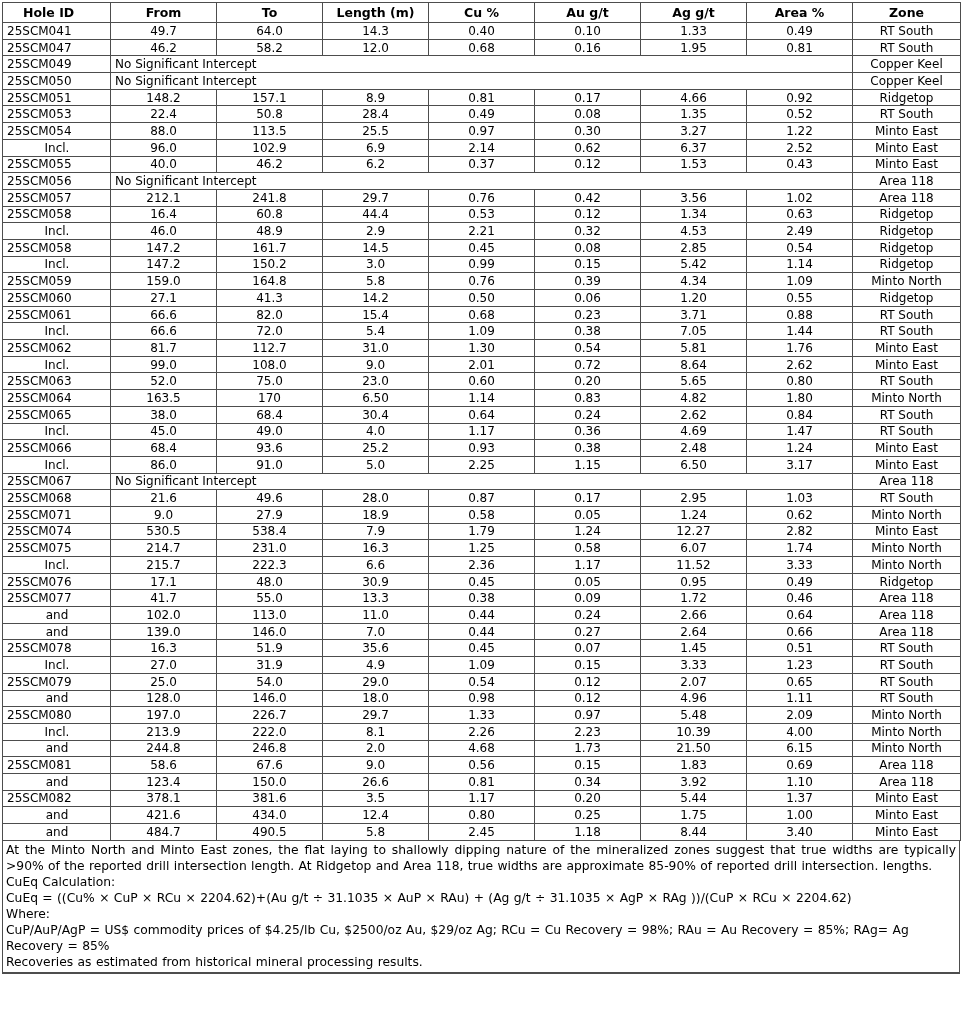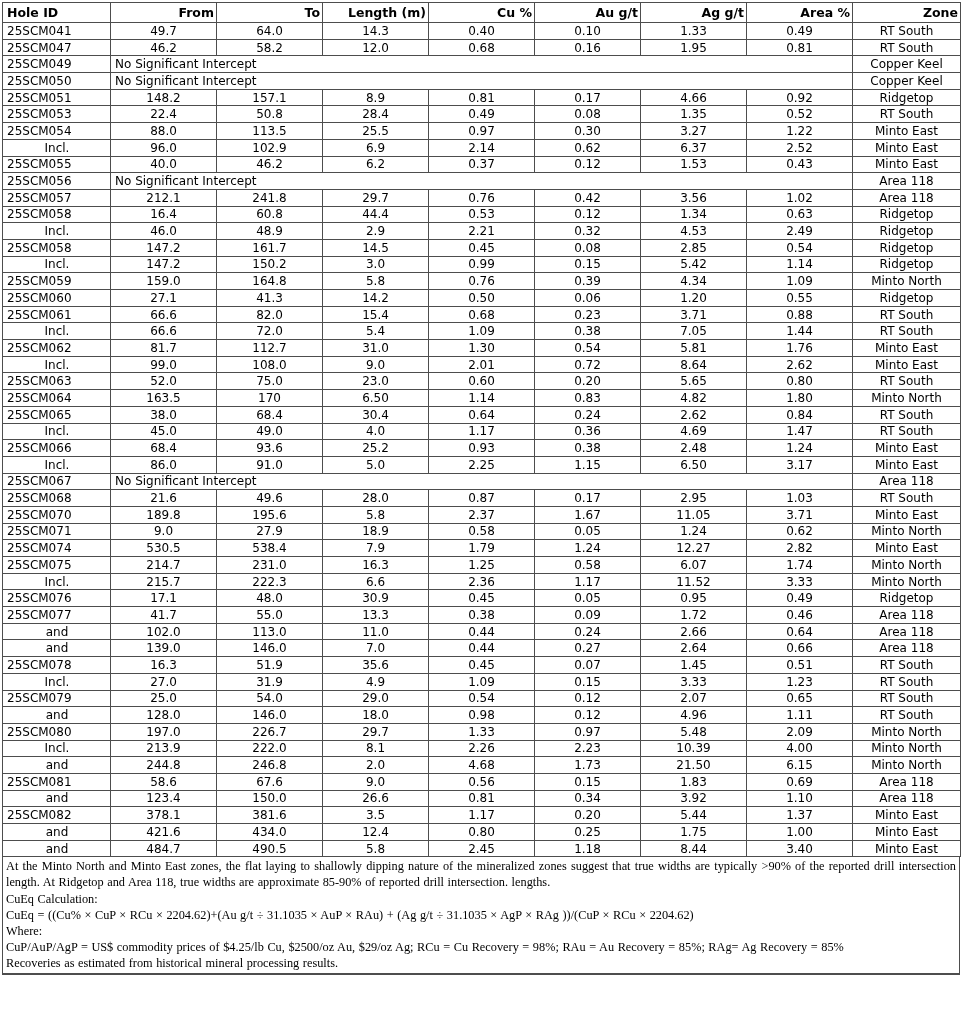--- a/index.html
+++ b/index.html
@@ -40,7 +40,7 @@
     text-align: right;
     padding: 1px 2px;
   }
-  th.al { text-align: left; padding-left: 4px; margin-left: 37px; }
+  th.al { text-align: left; padding-left: 20px; margin-left: 37px; }
   tbody tr { height: 16.7px; }
   td {
     font-size: 12px;

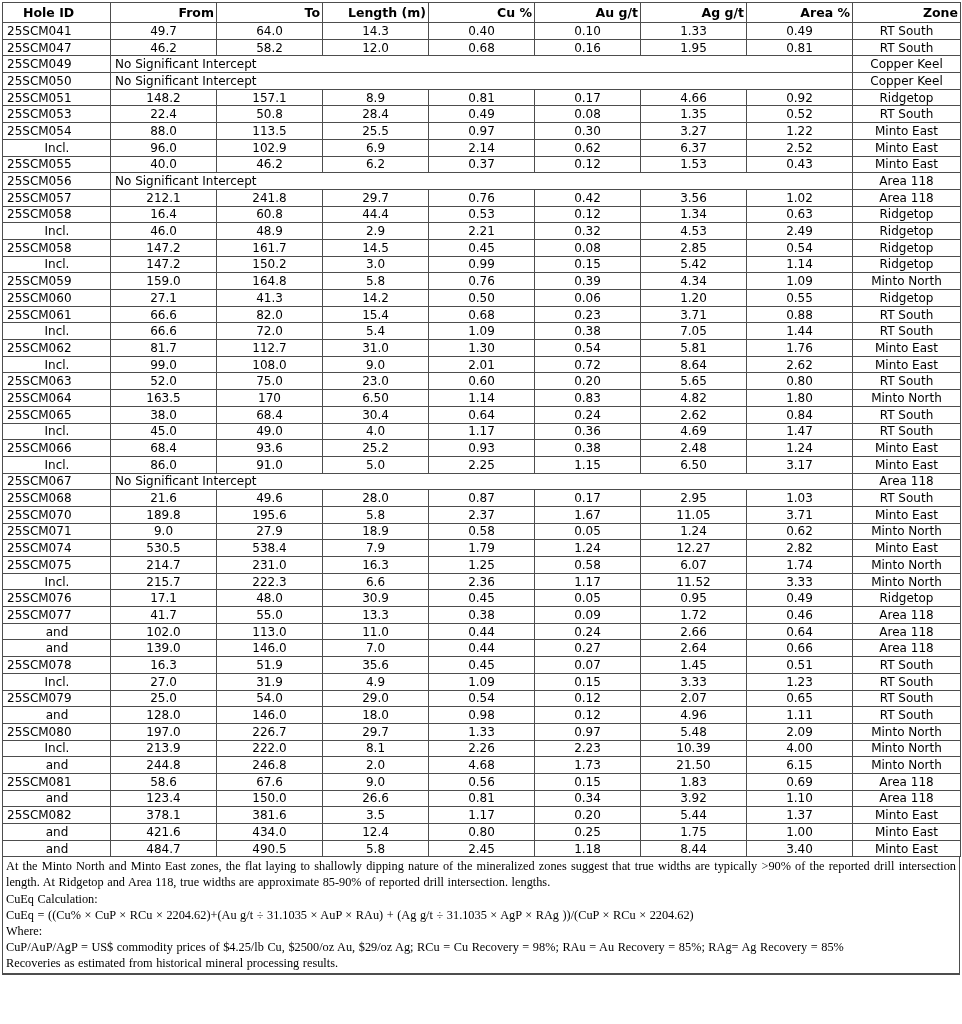--- a/index.html
+++ b/index.html
@@ -37,7 +37,7 @@
   th {
     font-size: 12.5px;
     font-weight: bold;
-    text-align: right;
+    text-align: center;
     padding: 1px 2px;
   }
   th.al { text-align: left; padding-left: 20px; margin-left: 37px; }

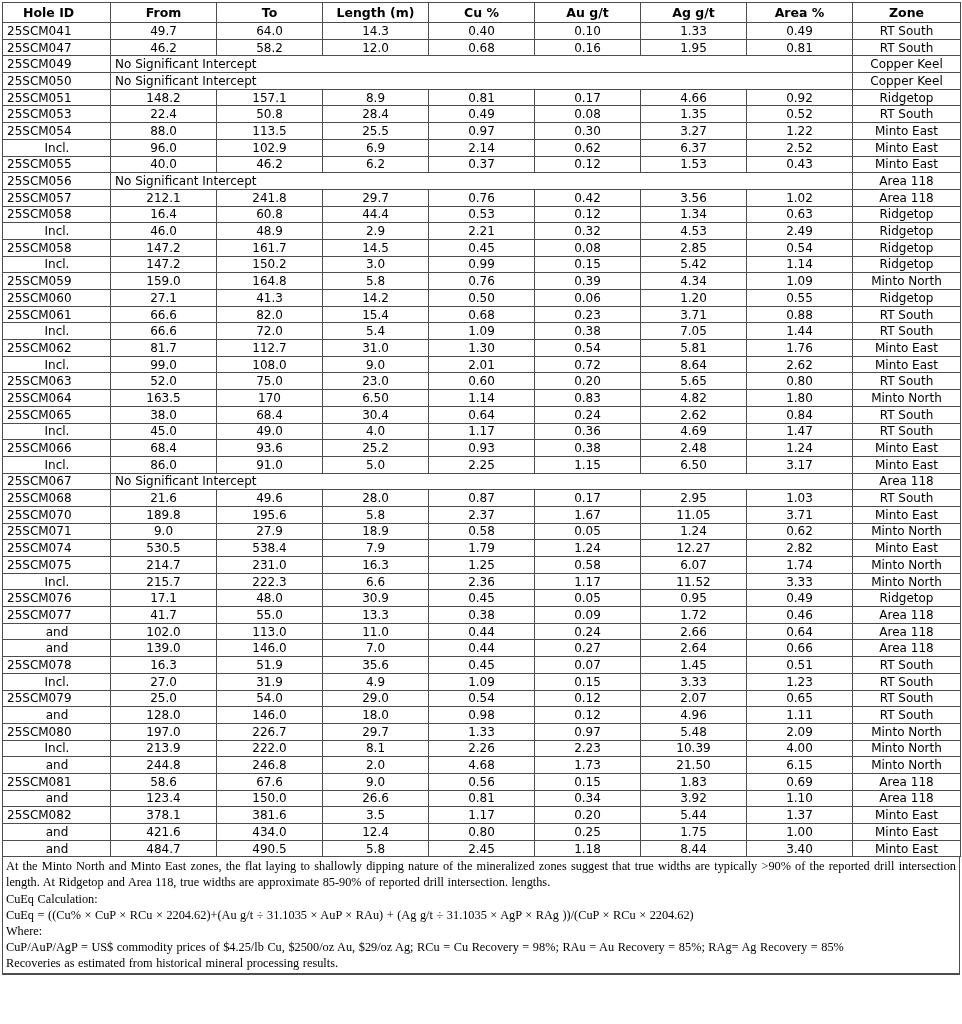--- a/index.html
+++ b/index.html
@@ -390,17 +390,6 @@
           <td>RT South</td>
         </tr>
         <tr>
-          <td class="al">25SCM070</td>
-          <td>189.8</td>
-          <td>195.6</td>
-          <td>5.8</td>
-          <td>2.37</td>
-          <td>1.67</td>
-          <td>11.05</td>
-          <td>3.71</td>
-          <td>Minto East</td>
-        </tr>
-        <tr>
           <td class="al">25SCM071</td>
           <td>9.0</td>
           <td>27.9</td>

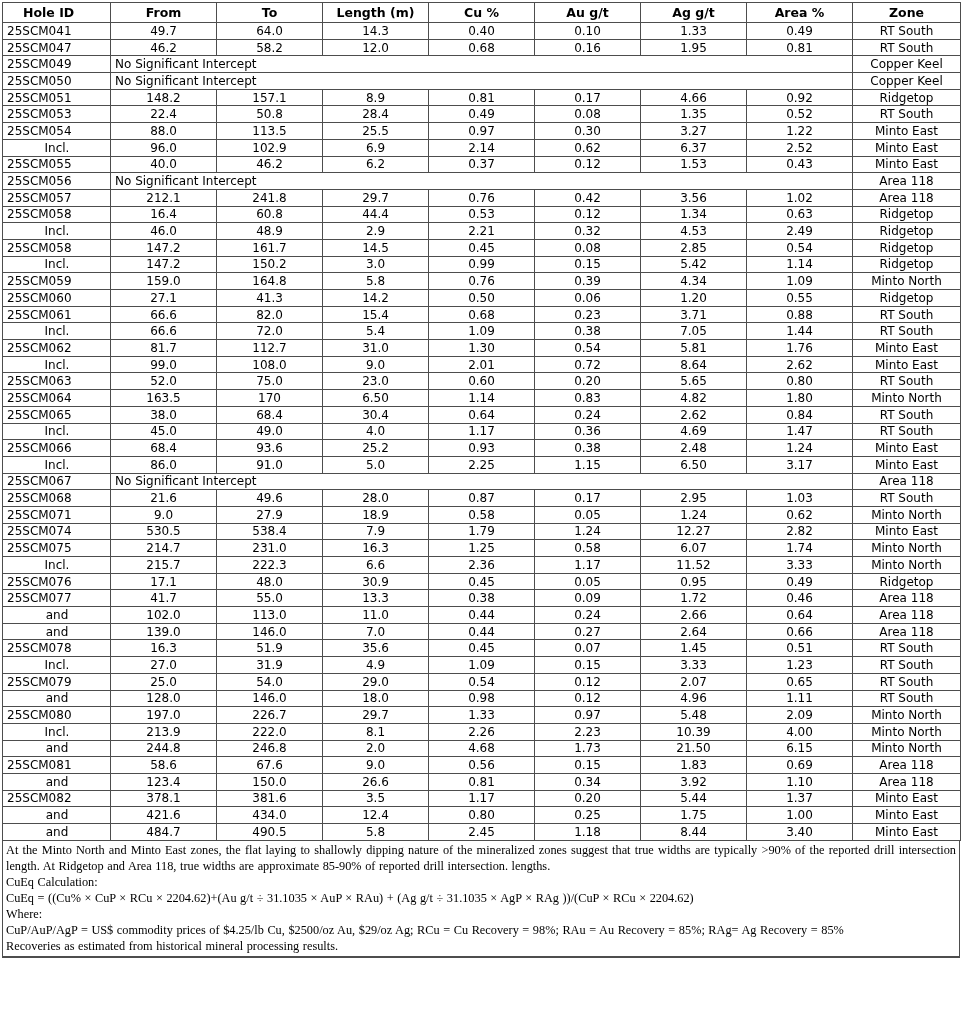--- a/index.html
+++ b/index.html
@@ -56,7 +56,6 @@
     padding: 1px 3px 2px 3px;
     font-size: 12.3px;
     line-height: 16.1px;
-    font-family: Liberation Serif, serif;
   }
   .notes p {
     margin: 0;

